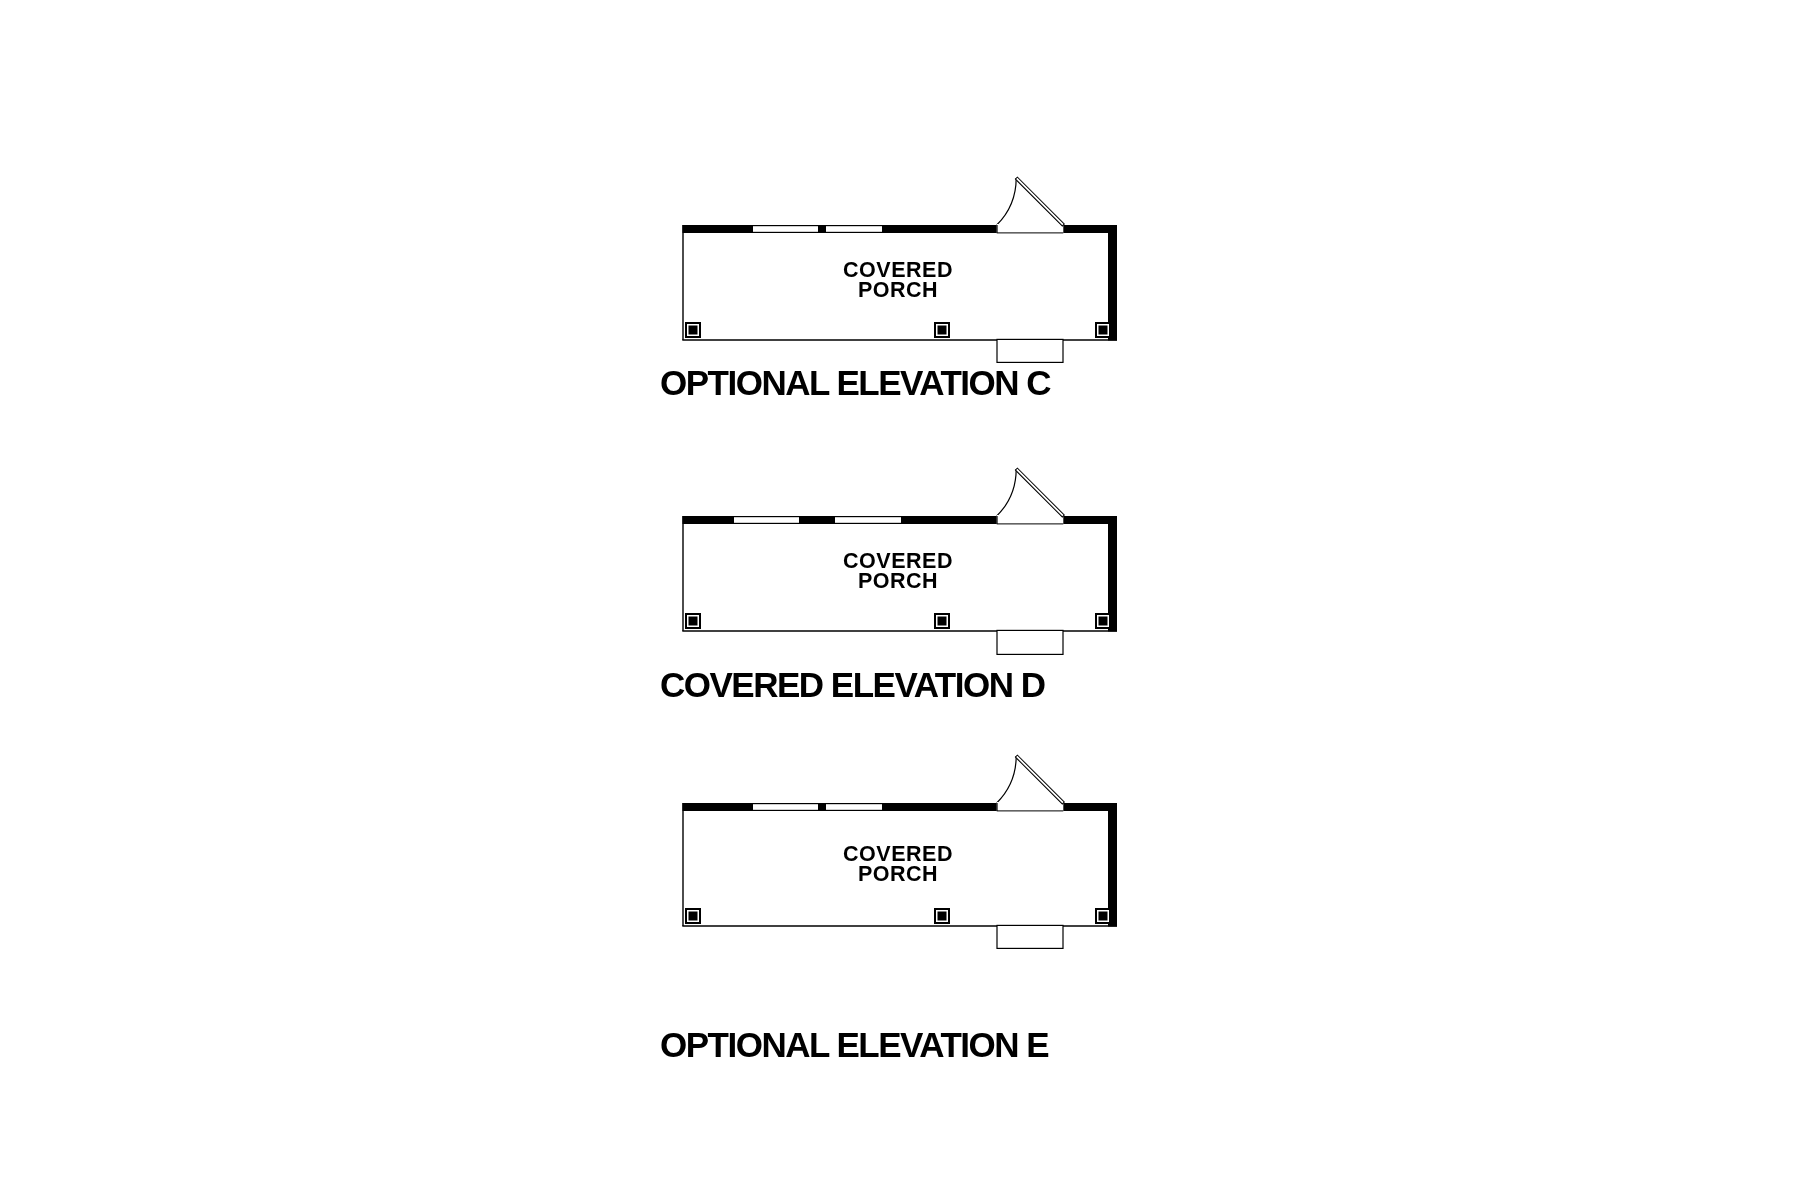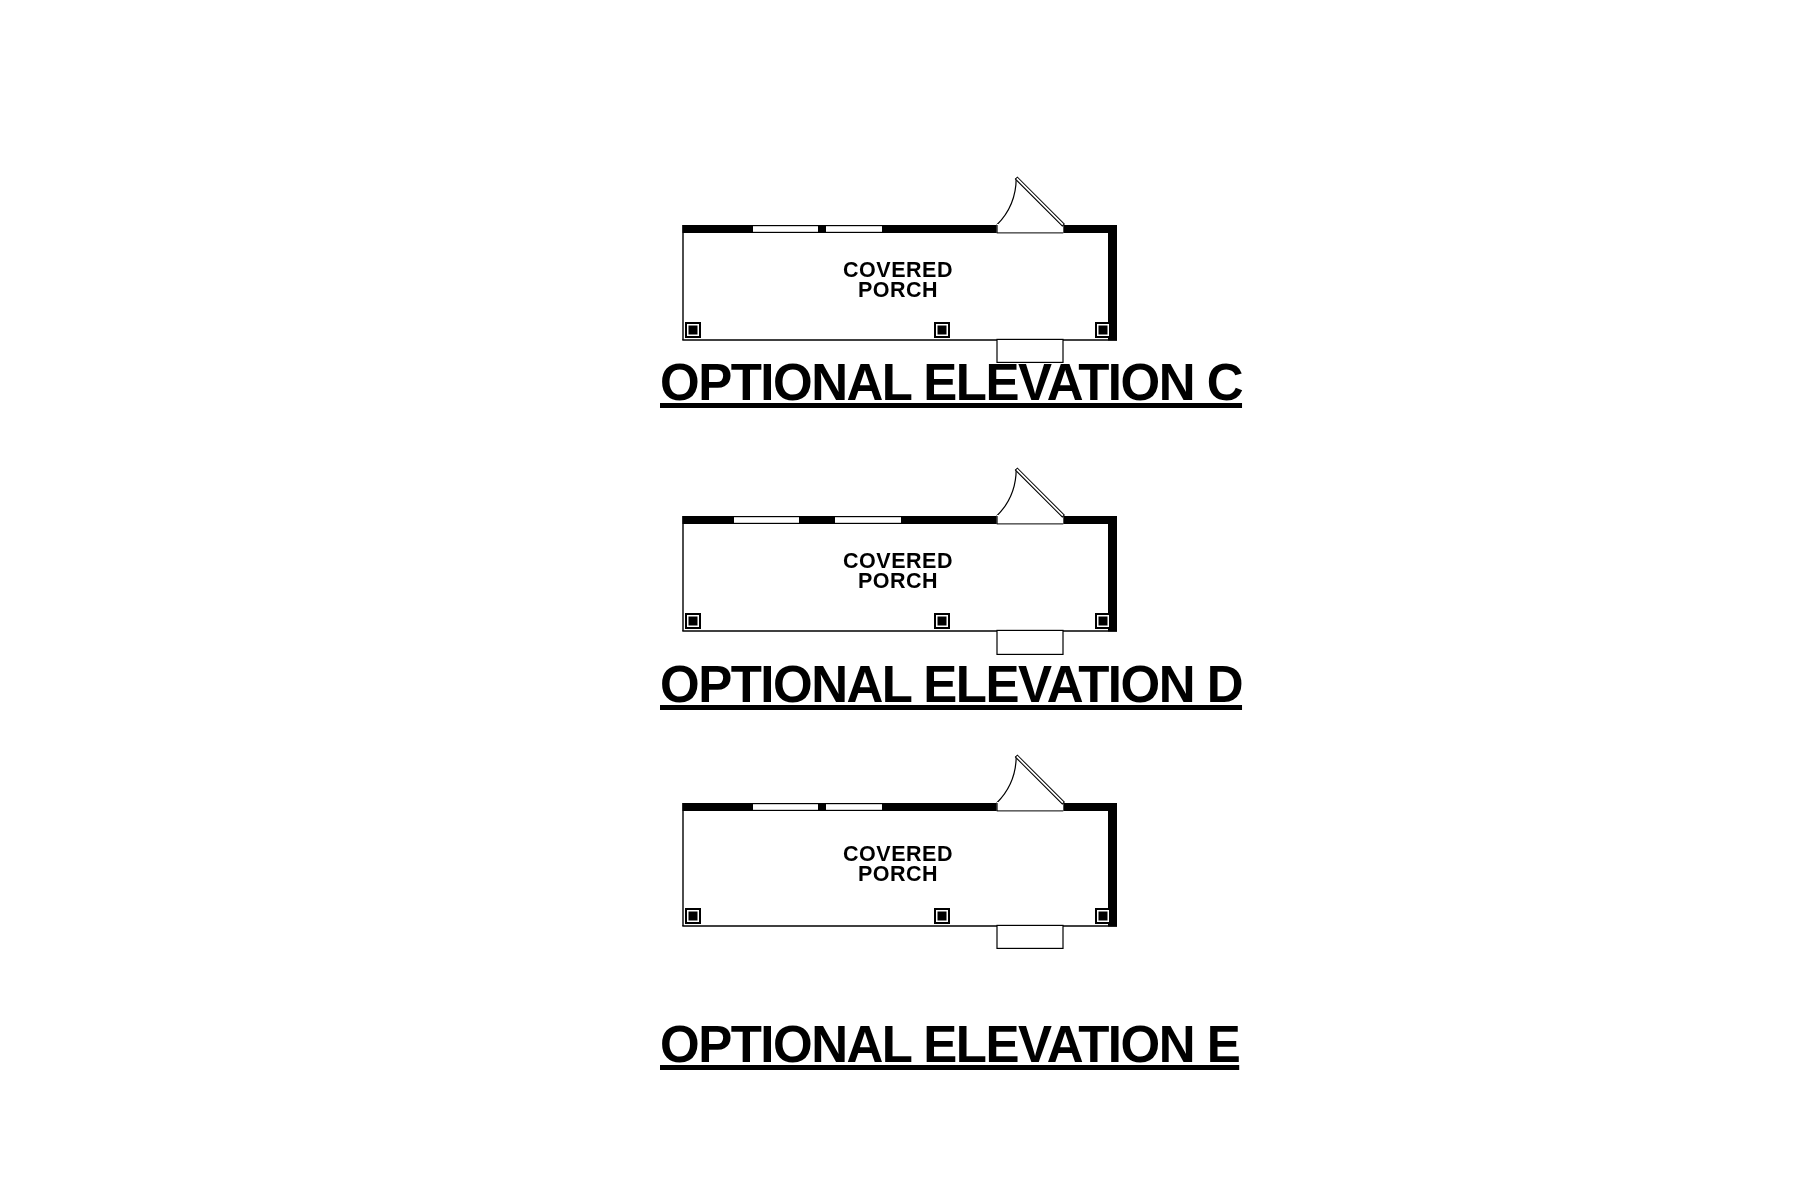--- a/index.html
+++ b/index.html
@@ -34,14 +34,13 @@
     position: absolute;
     left: 660px;
     width: 480px;
-    text-align: right;
+    text-align: left;
     font-weight: bold;
-    font-size: 51px;
+    font-size: 35px;
     line-height: 41px;
     letter-spacing: -1.5px;
     white-space: nowrap;
     color: #000000;
-    text-decoration: underline;
   }
   #title-c { top: 362px; }
   #title-d { top: 664px; }

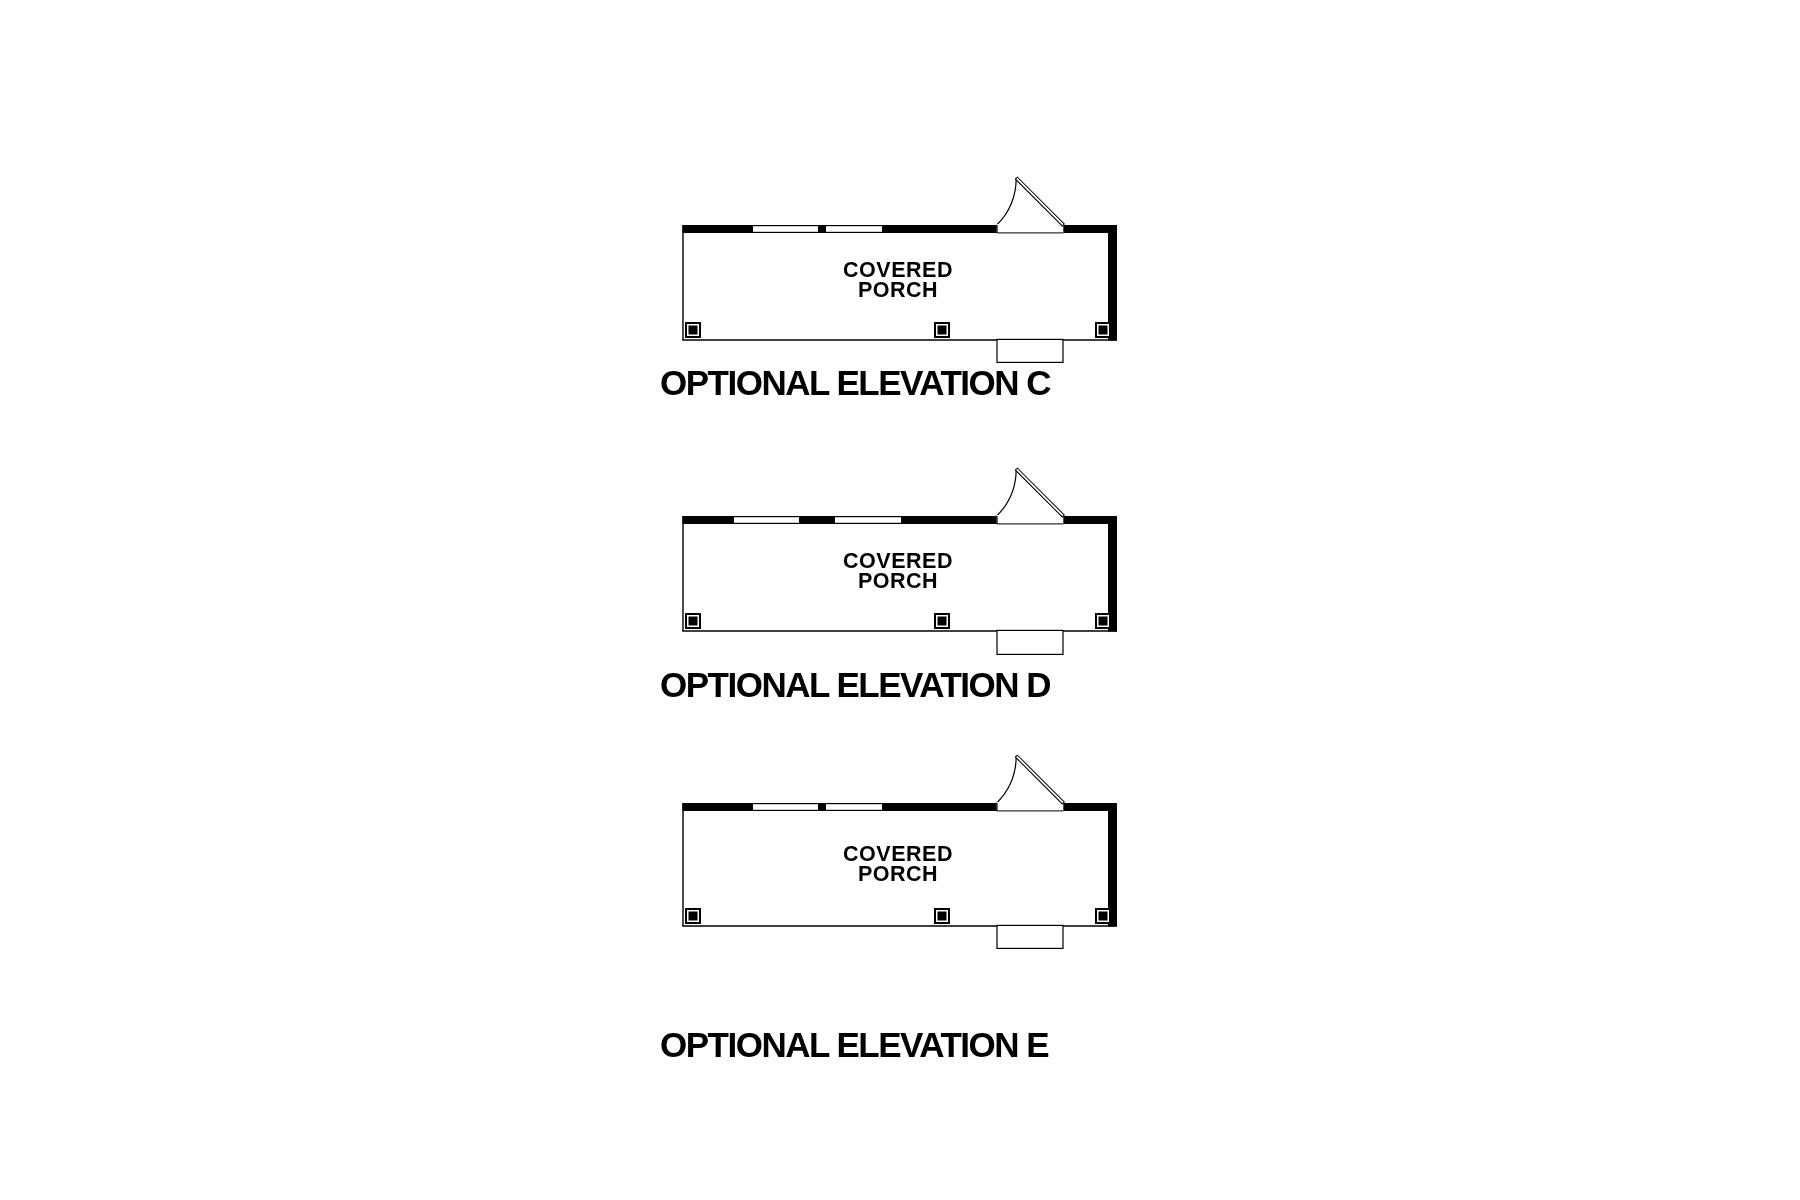--- a/index.html
+++ b/index.html
@@ -123,7 +123,7 @@
   <text class="room-label" x="238" y="127" text-anchor="middle">COVERED</text>
   <text class="room-label" x="238" y="147" text-anchor="middle">PORCH</text>
 </svg>
-<div id="title-d" class="elevation-title">OPTIONAL ELEVATION D</div>
+<div id="title-d" class="elevation-title">COVERED ELEVATION D</div>
 
 <svg id="plan-e" class="plan-svg" viewBox="0 0 480 230">
   <path d="M 336.7 75 A 66.6 66.6 0 0 0 356.2 27.9" fill="none" stroke="#000" stroke-width="1.2"></path>

